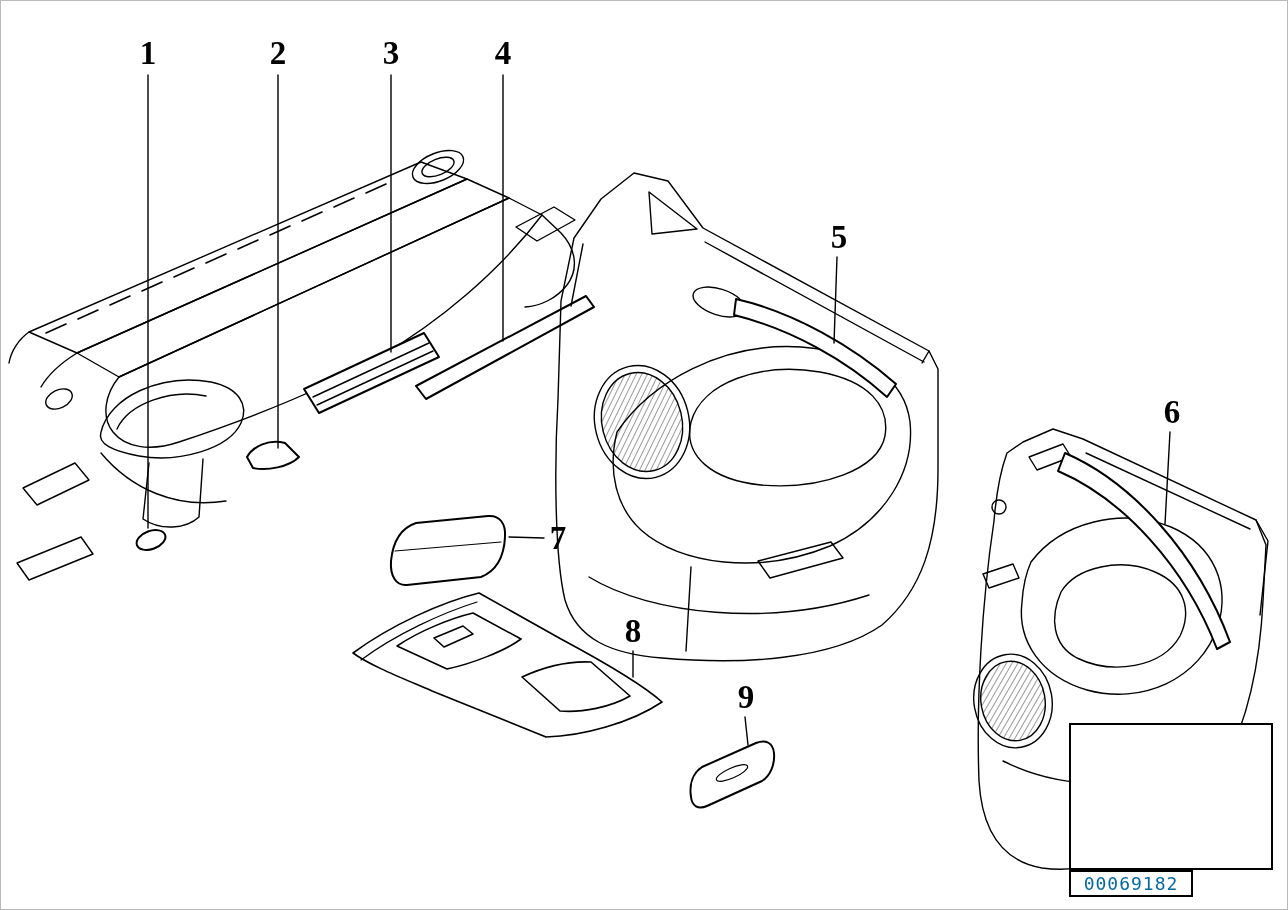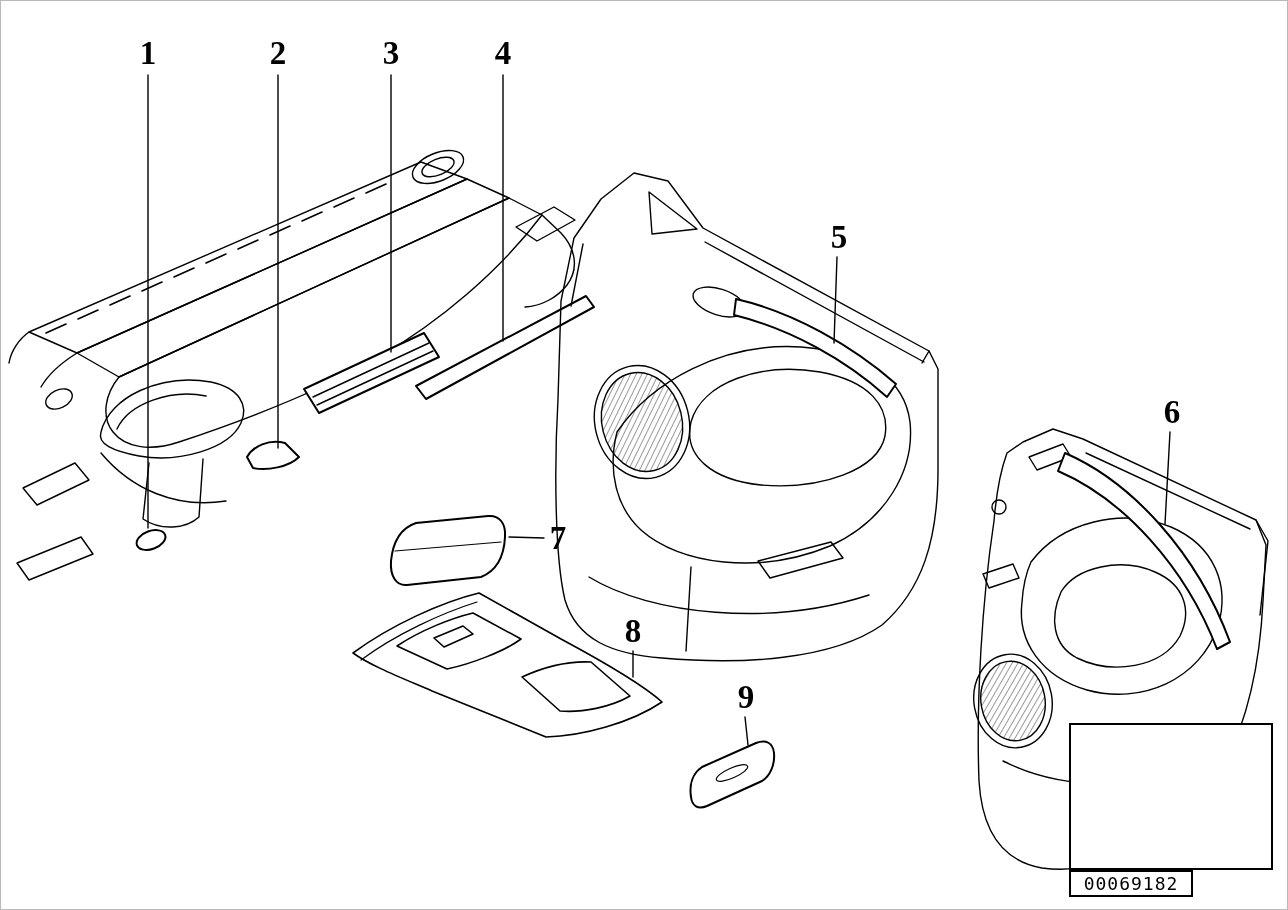--- a/index.html
+++ b/index.html
@@ -50,7 +50,7 @@
     font-family: "DejaVu Sans Mono", monospace;
     font-size: 18px;
     letter-spacing: 1px;
-    color: #000000;
+    color: #0369a1;
   }
 </style>
 </head>

